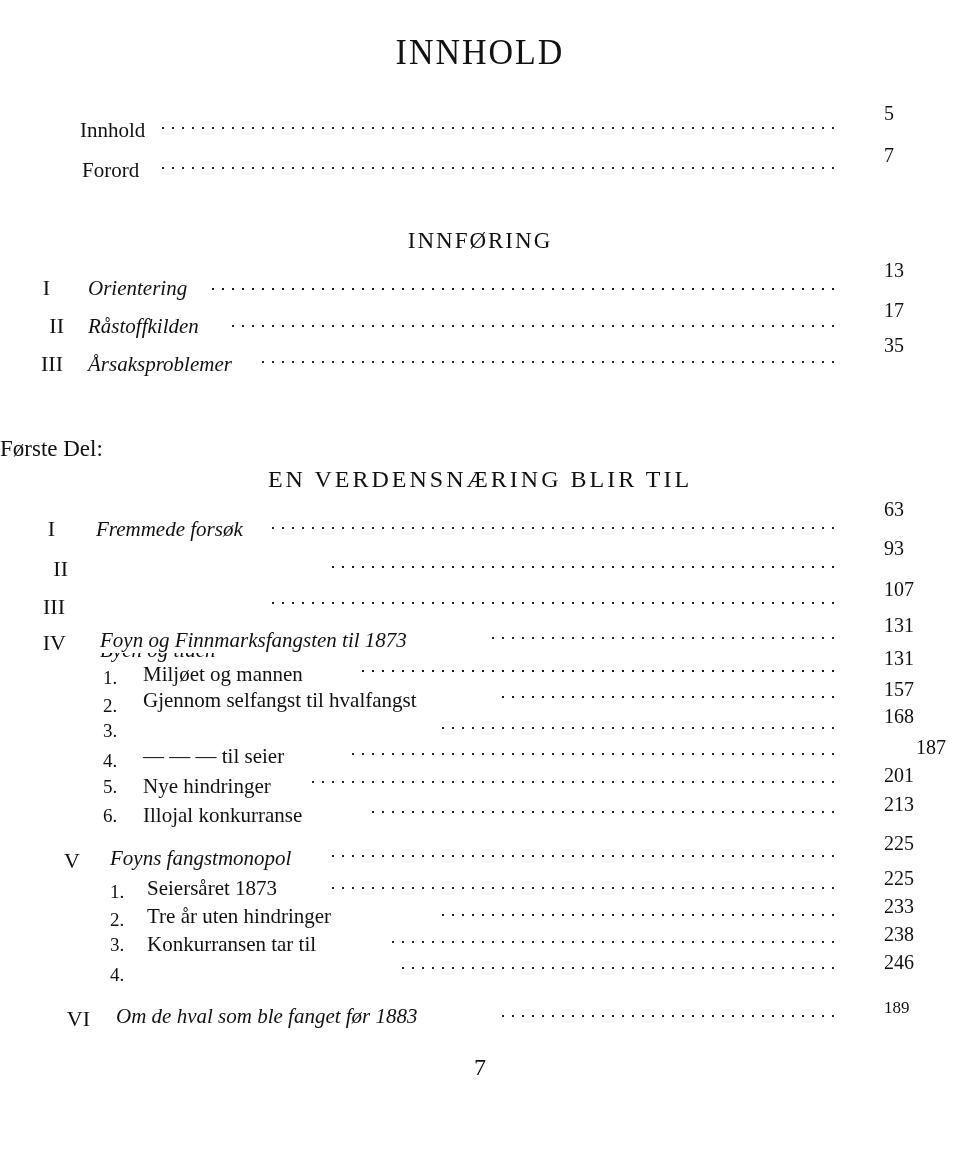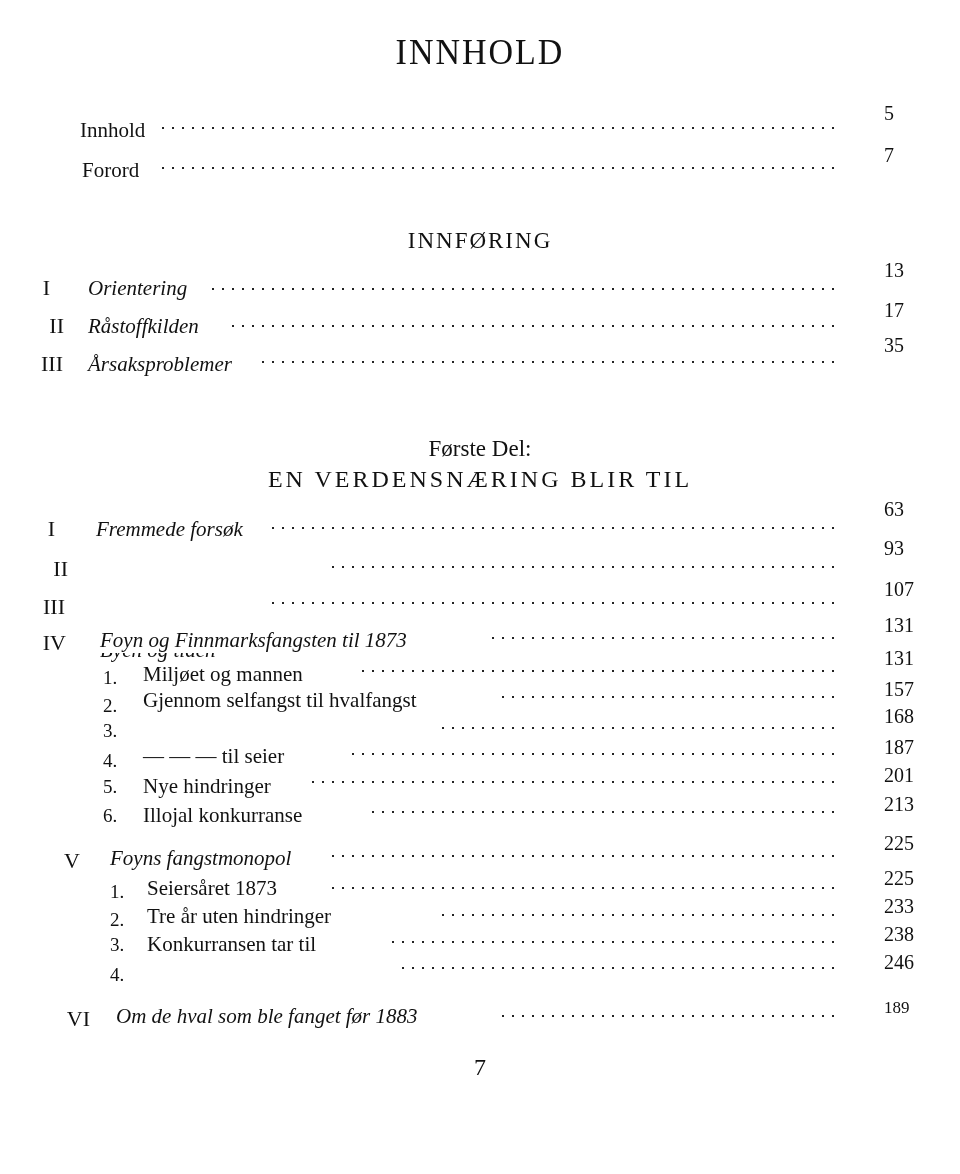--- a/index.html
+++ b/index.html
@@ -37,7 +37,7 @@
       position: absolute;
       left: 0;
       width: 960px;
-      text-align: center;
+      text-align: left;
       font-size: 23px;
     }
     .row {

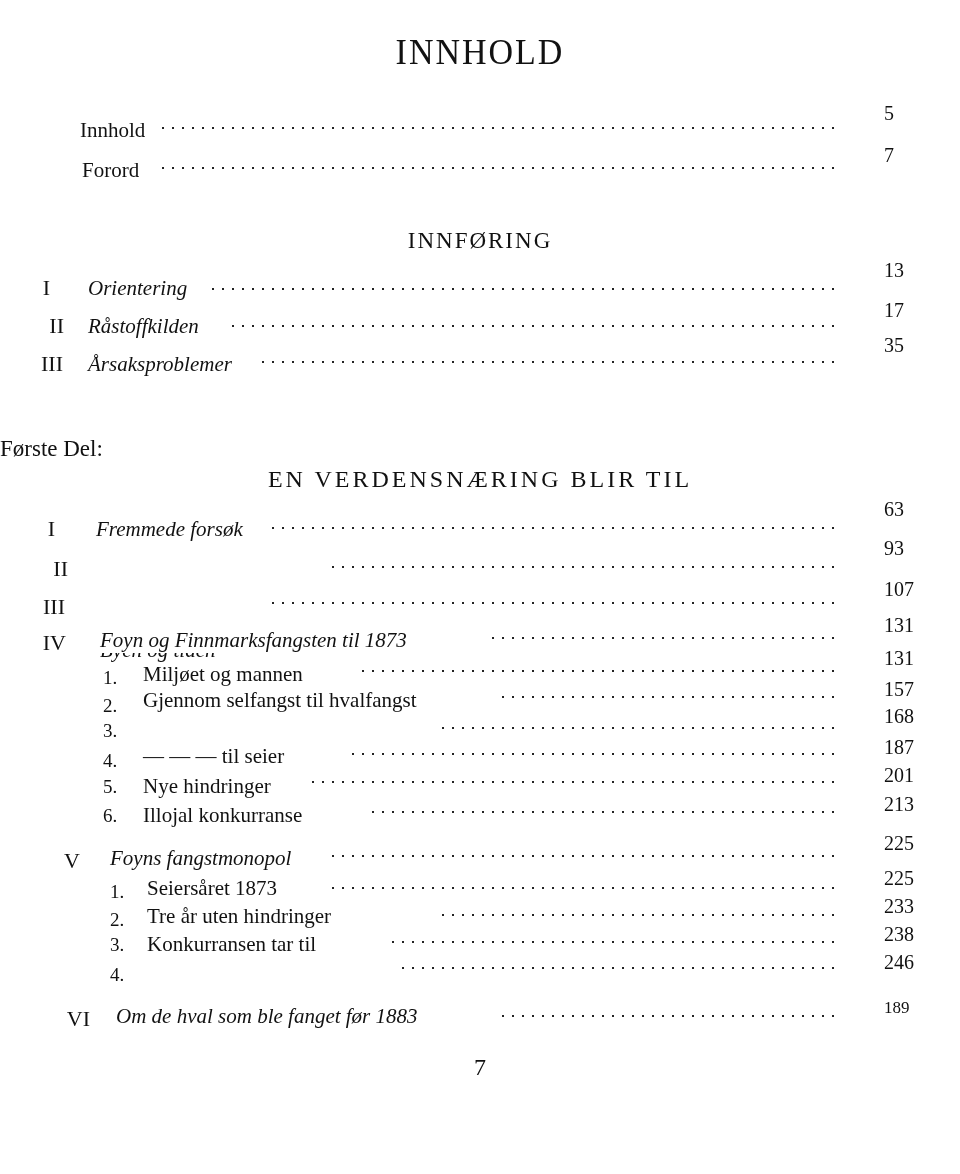--- a/index.html
+++ b/index.html
@@ -182,7 +182,7 @@
     <span class="sub-num" style="left:103px; top:4px;">4.</span>
     <span class="leader" style="left:352px; top:6px;"></span>
     <span class="title" style="left:143px; top:-2px;">— — — til seier</span>
-    <span class="page" style="top:-10px;">187</span>
+    <span class="page" style="top:-10px;margin-left:32px;">187</span>
   </div>
   <div class="row" style="top:774px;">
     <span class="sub-num" style="left:103px; top:2px;">5.</span>

